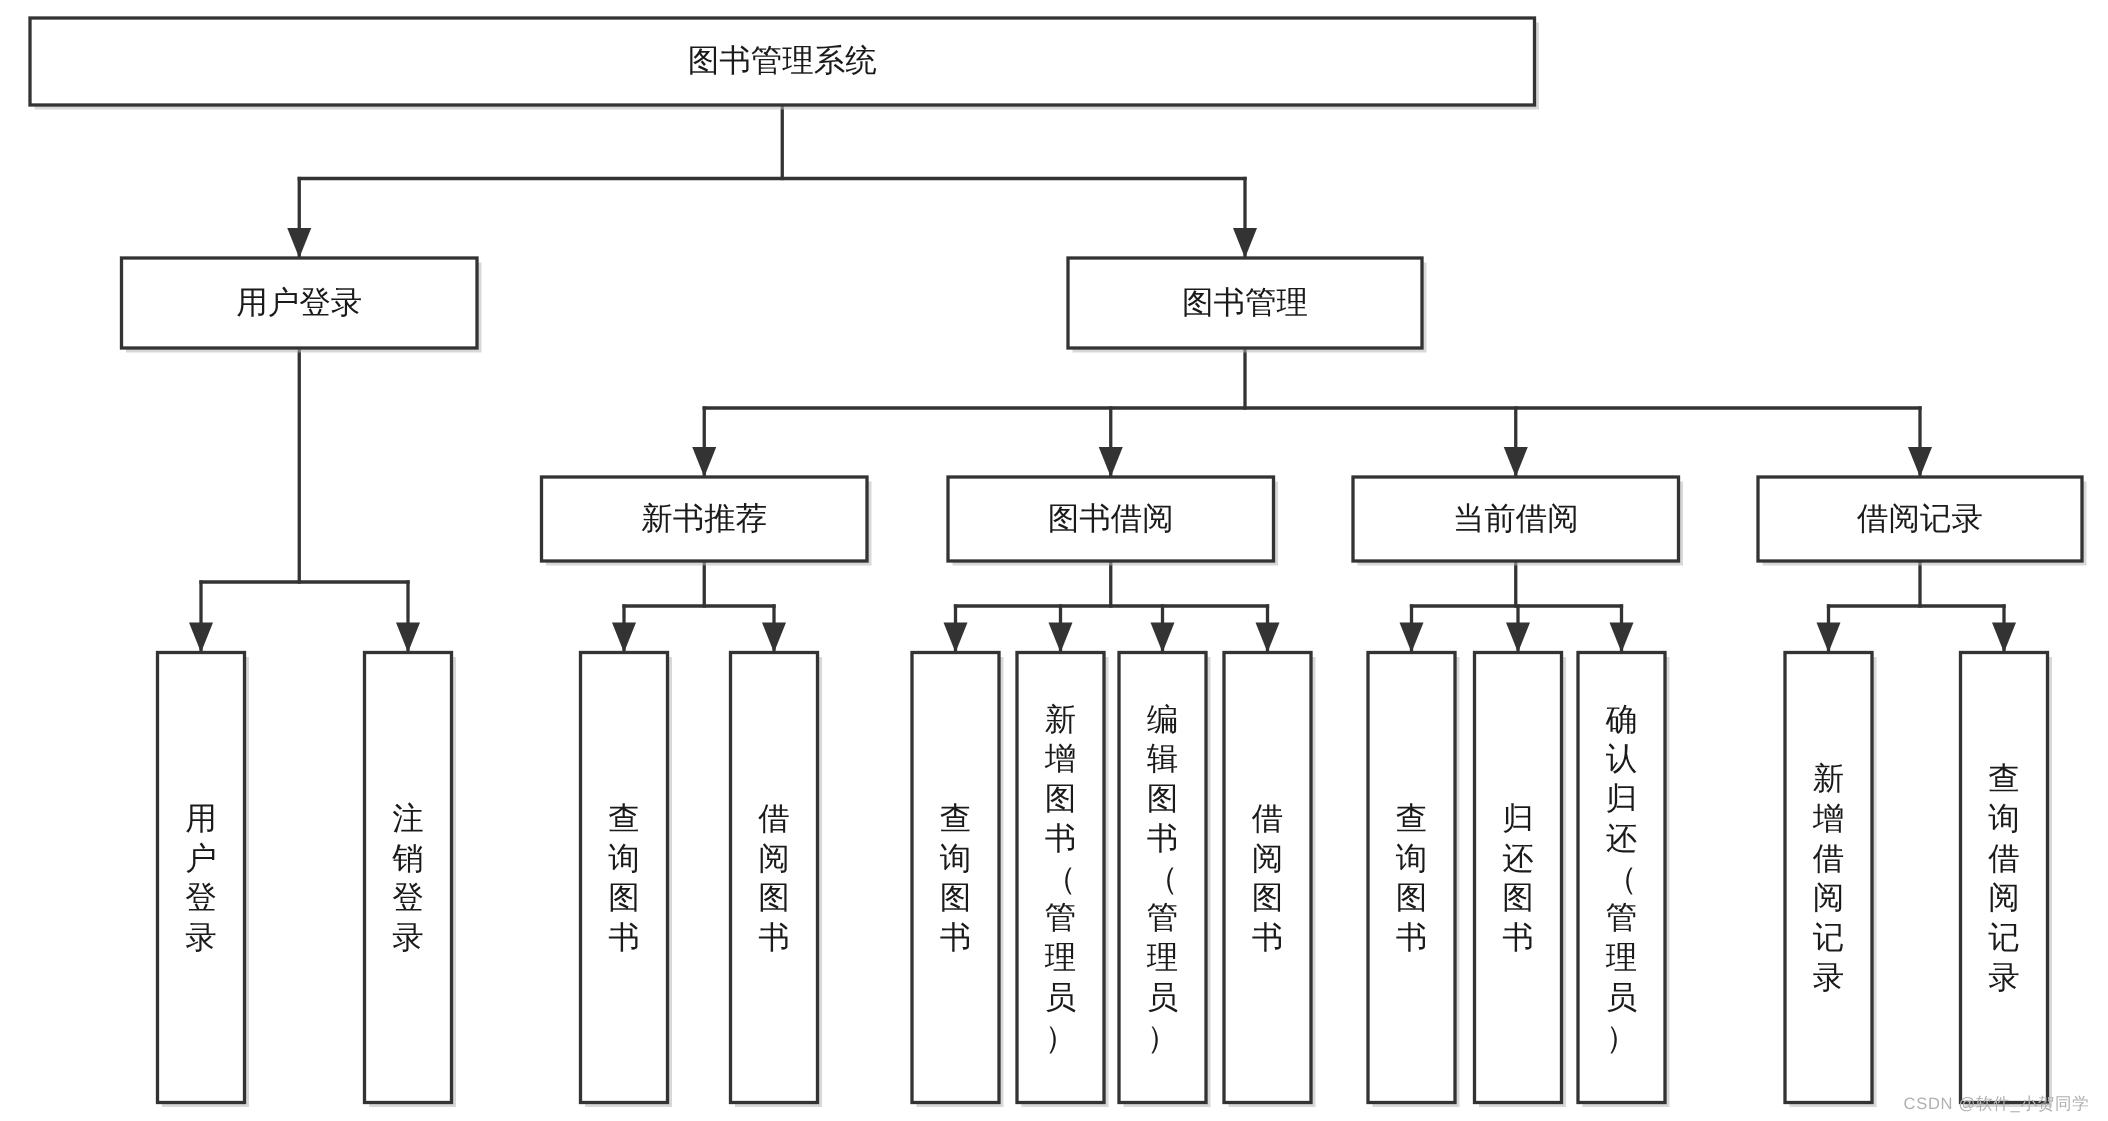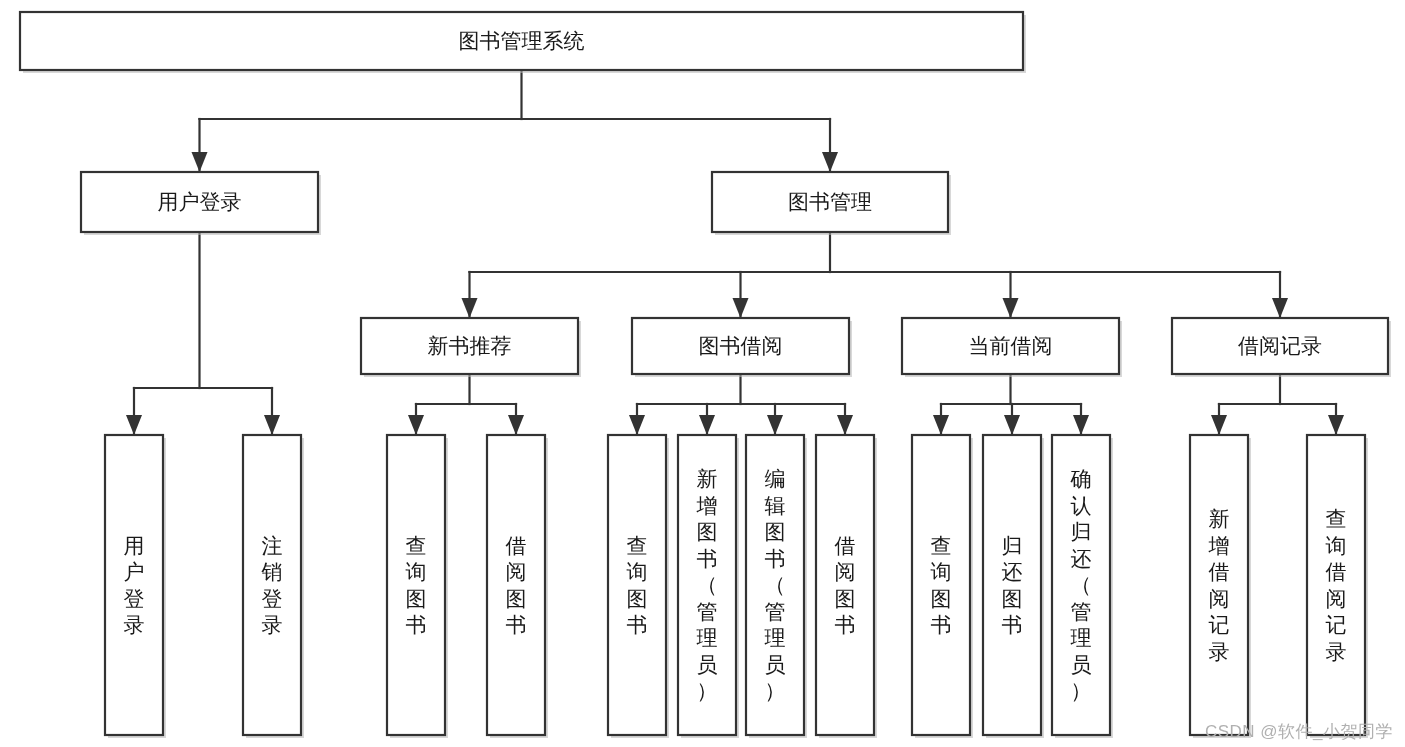--- a/index.html
+++ b/index.html
@@ -62,7 +62,7 @@
     right: 12px;
     bottom: 4px;
     font-family: "Liberation Sans", "DejaVu Sans", sans-serif;
-    font-size: 17px;
+    font-size: 11px;
     color: #b0b0b0;
     letter-spacing: 0.5px;
     white-space: nowrap;

